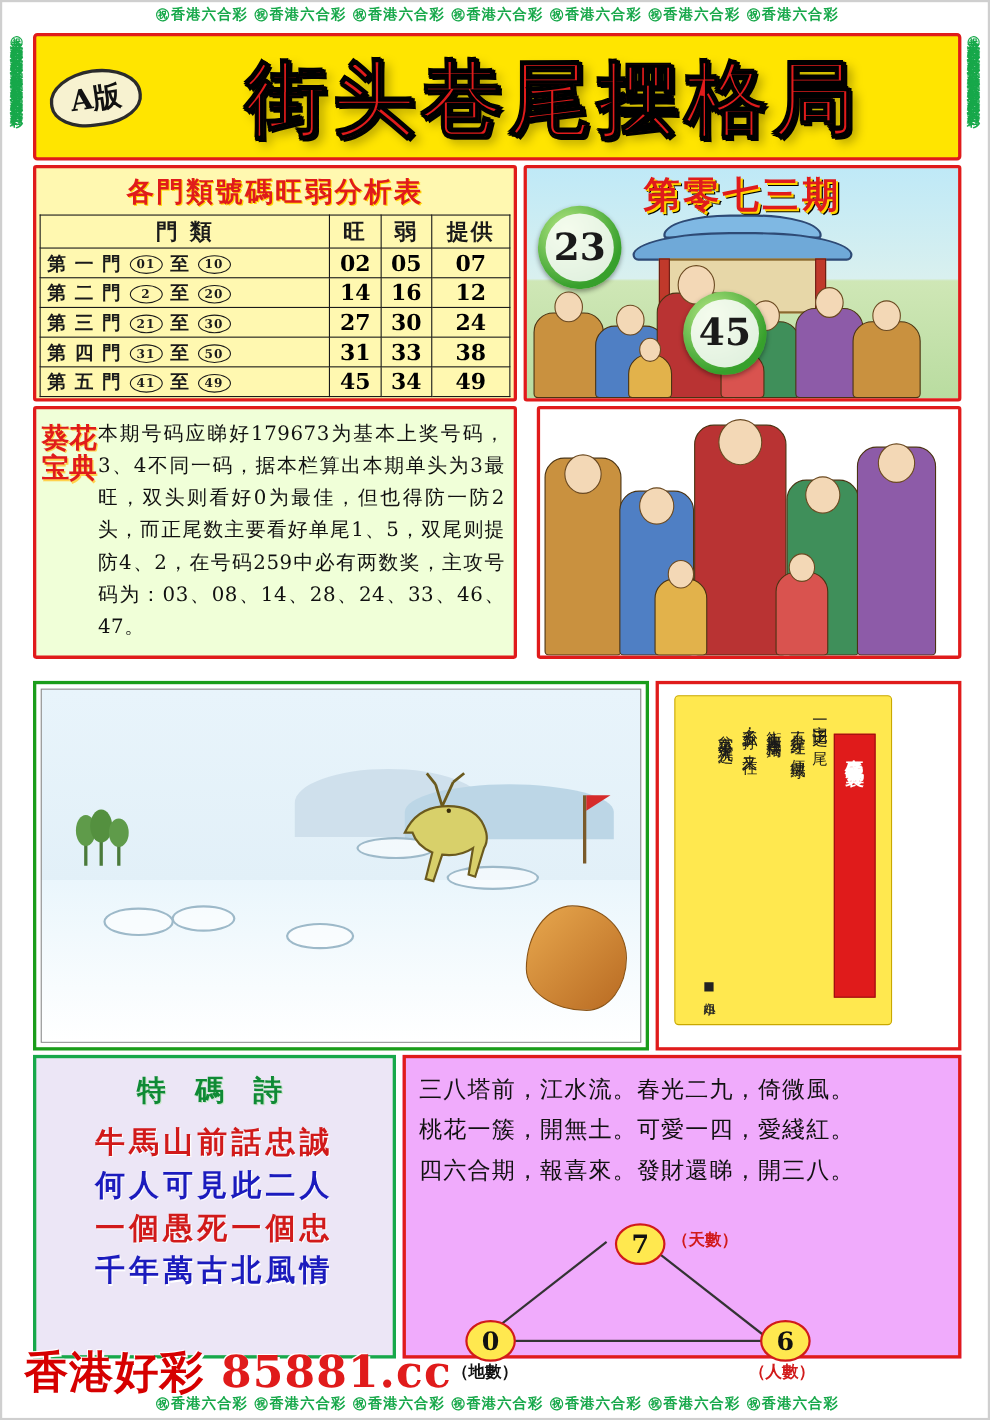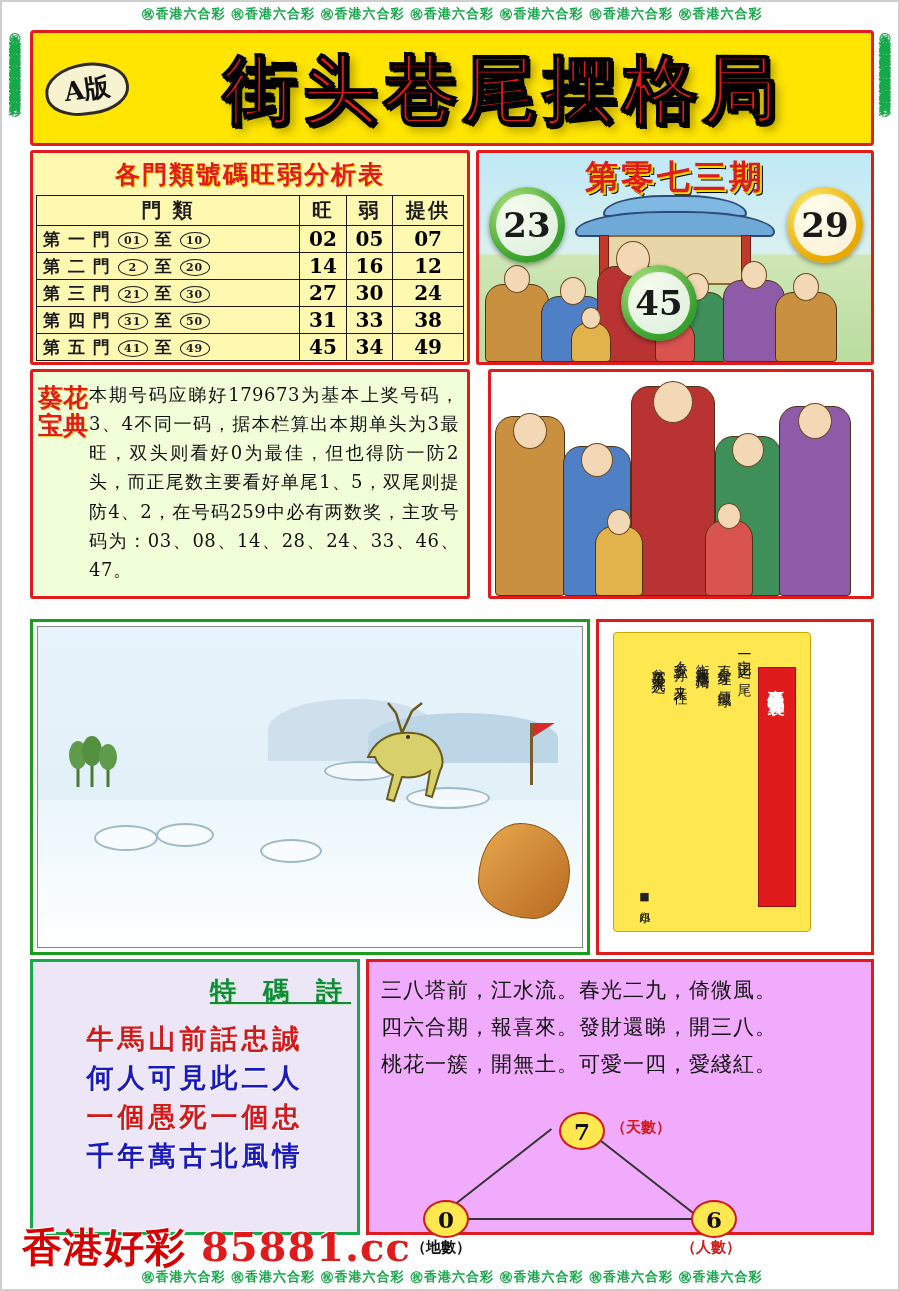--- a/index.html
+++ b/index.html
@@ -540,9 +540,6 @@
         <div class="ball ball-green ball-1">
             <span>23</span>
           </div>
-        <div class="ball ball-yellow ball-2">
-            <span>29</span>
-          </div>
         <div class="ball ball-green ball-3">
             <span>45</span>
           </div>

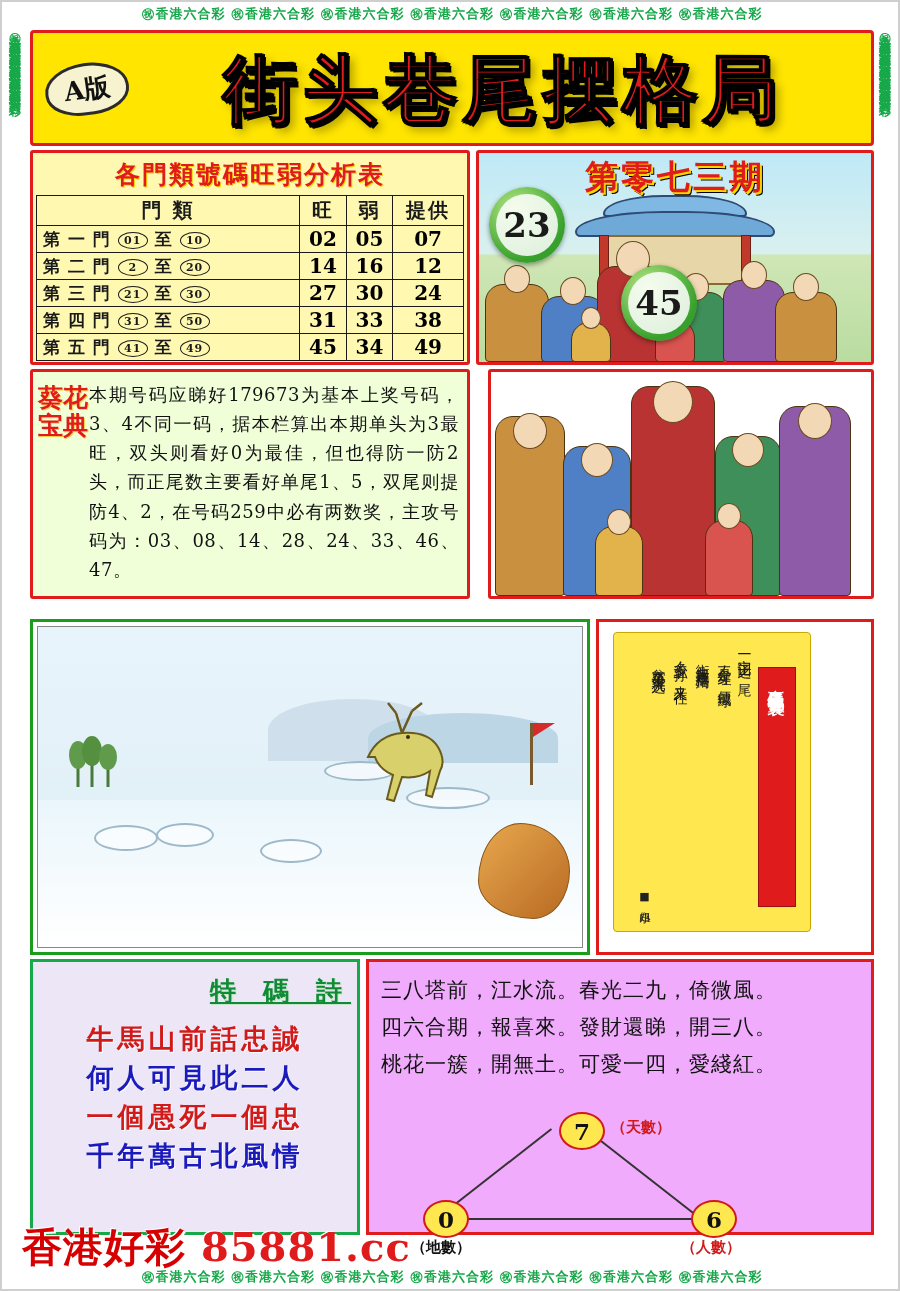--- a/index.html
+++ b/index.html
@@ -342,13 +342,12 @@
     position: relative;
   }
   .poem-title {
-    text-align: right;
+    text-align: center;
     font-size: 26px; font-weight: bold; color: #0f8a35;
     letter-spacing: 9px;
     font-family: "DejaVu Serif", serif;
     margin: 6px 0 10px;
     text-shadow: 1px 1px 0 #c7e6c9;
-    text-decoration: underline;
   }
   .poem-line {
     text-align: center;

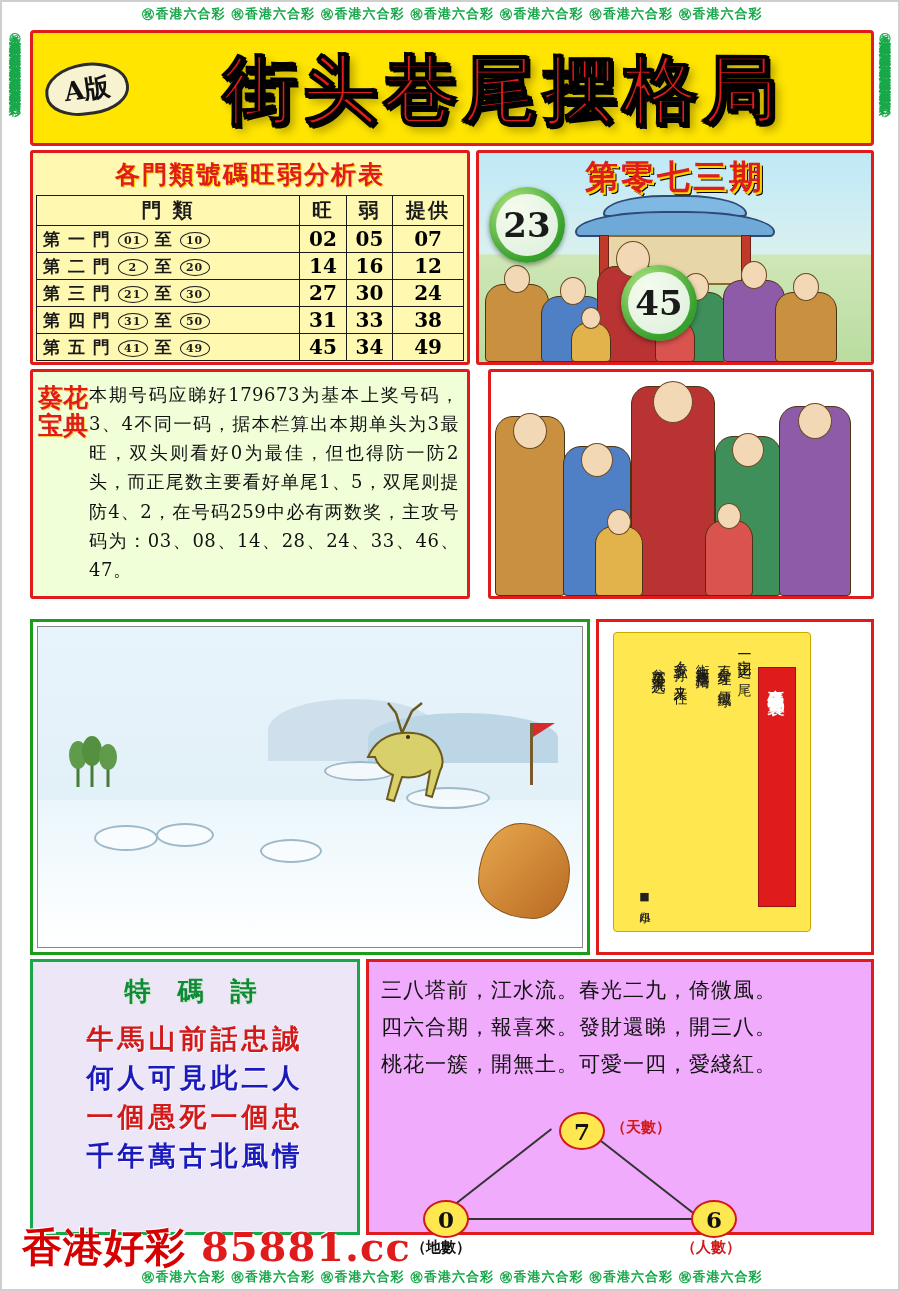--- a/index.html
+++ b/index.html
@@ -636,8 +636,8 @@
 
       <div class="right-bottom">
         <div class="verse">三八塔前，江水流。春光二九，倚微風。</div>
+        <div class="verse">桃花一簇，開無土。可愛一四，愛綫紅。</div>
         <div class="verse">四六合期，報喜來。發財還睇，開三八。</div>
-        <div class="verse">桃花一簇，開無土。可愛一四，愛綫紅。</div>
 
         <div class="tri">
           <div class="edge" style="left:80px;  top:96px; width:130px; transform:rotate(-38deg);"></div>

